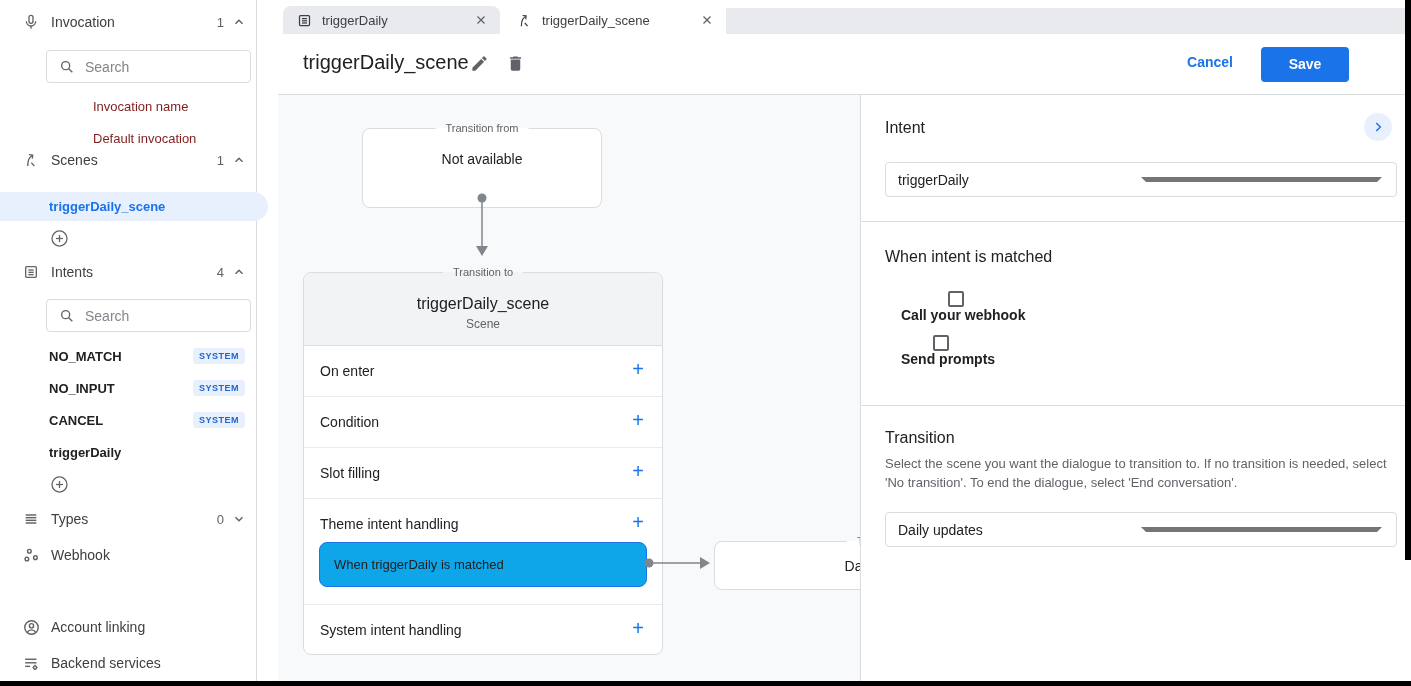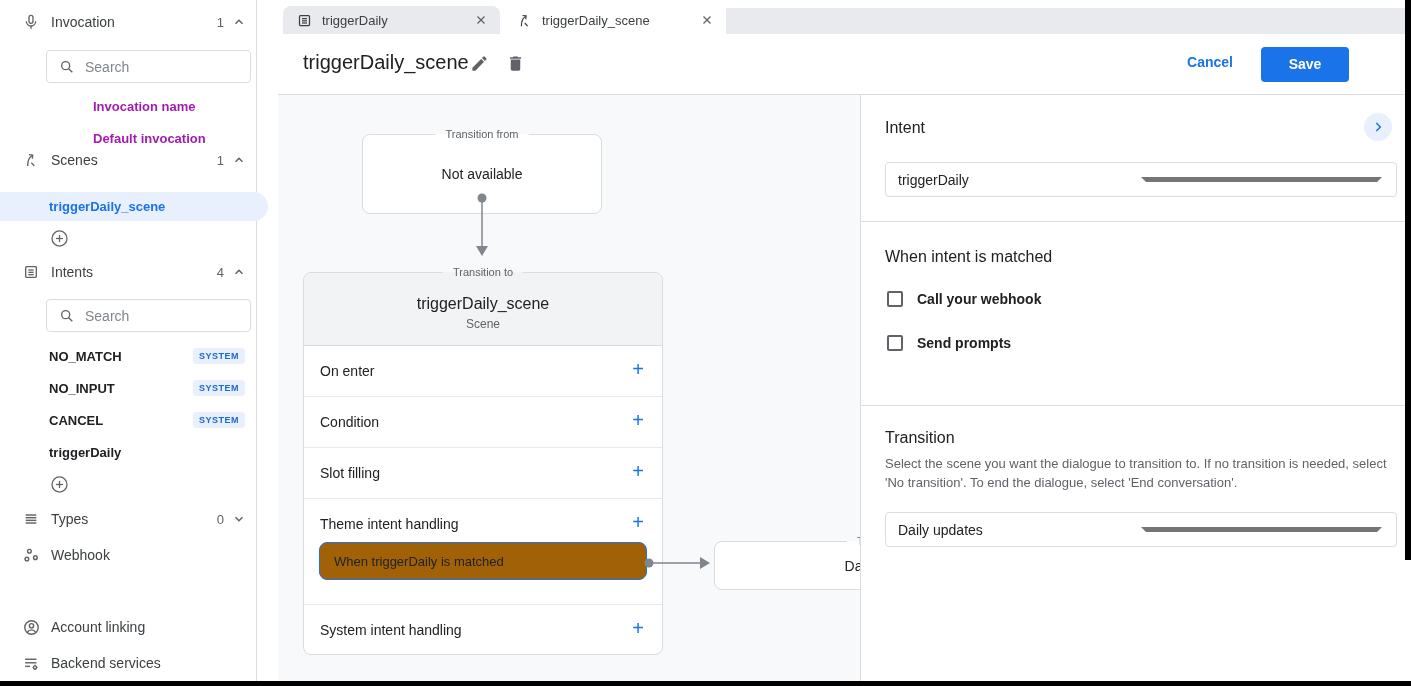--- a/index.html
+++ b/index.html
@@ -17,7 +17,7 @@
   .search-box svg { margin-left:12px; flex:0 0 auto; }
   .search-box input { border:none; outline:none; margin-left:10px; width:140px; font-size:14px; color:#202124; font-family:"Liberation Sans", sans-serif; background:transparent; }
   .search-box input::placeholder { color:#80868b; }
-  .side-item { position:absolute; left:49px; font-size:13px; font-weight:bold; color:#a21caf;padding-left:44px; }
+  .side-item { position:absolute; left:49px; font-size:13px; font-weight:normal; color:#7f1d1d;padding-left:44px; }
   .side-sel { position:absolute; left:0; width:268px; height:29px; background:#e8f0fe; border-radius:0 16px 16px 0; display:flex; align-items:center; }
   .side-sel span { margin-left:49px; font-size:13px; font-weight:bold; color:#1a73e8; }
   .plus-circle { position:absolute; left:50px; width:19px; height:19px; }

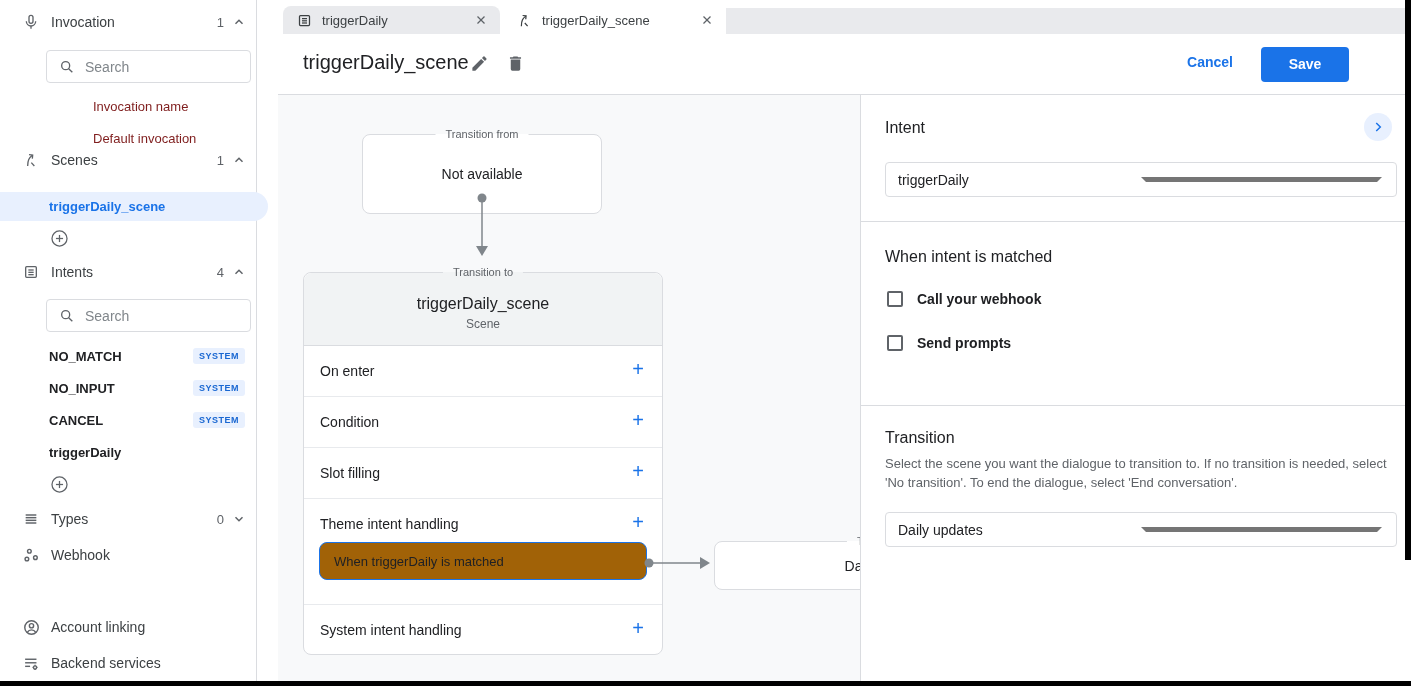--- a/index.html
+++ b/index.html
@@ -46,7 +46,7 @@
   .legend { position:absolute; top:-7px; left:50%; transform:translateX(-50%); font-size:11px; color:#5f6368; padding:0 10px; white-space:nowrap; }
   .lg-canvas { background:linear-gradient(#f8f9fa 50%, #ffffff 50%); }
   .lg-header { background:linear-gradient(#f8f9fa 50%, #f1f3f4 50%); }
-  #from-box { left:84px; top:39px; width:240px; height:80px; }
+  #from-box { left:84px; top:33px; width:240px; height:80px; }
   #from-box .content { margin-top:31px; text-align:center; font-size:14px; color:#202124; }
   #scene-card { left:25px; top:177px; width:360px; height:383px; background:#fff; }
   #card-header { height:73px; background:#f1f3f4; border-bottom:1px solid #dadce0; border-radius:8px 8px 0 0; text-align:center; }

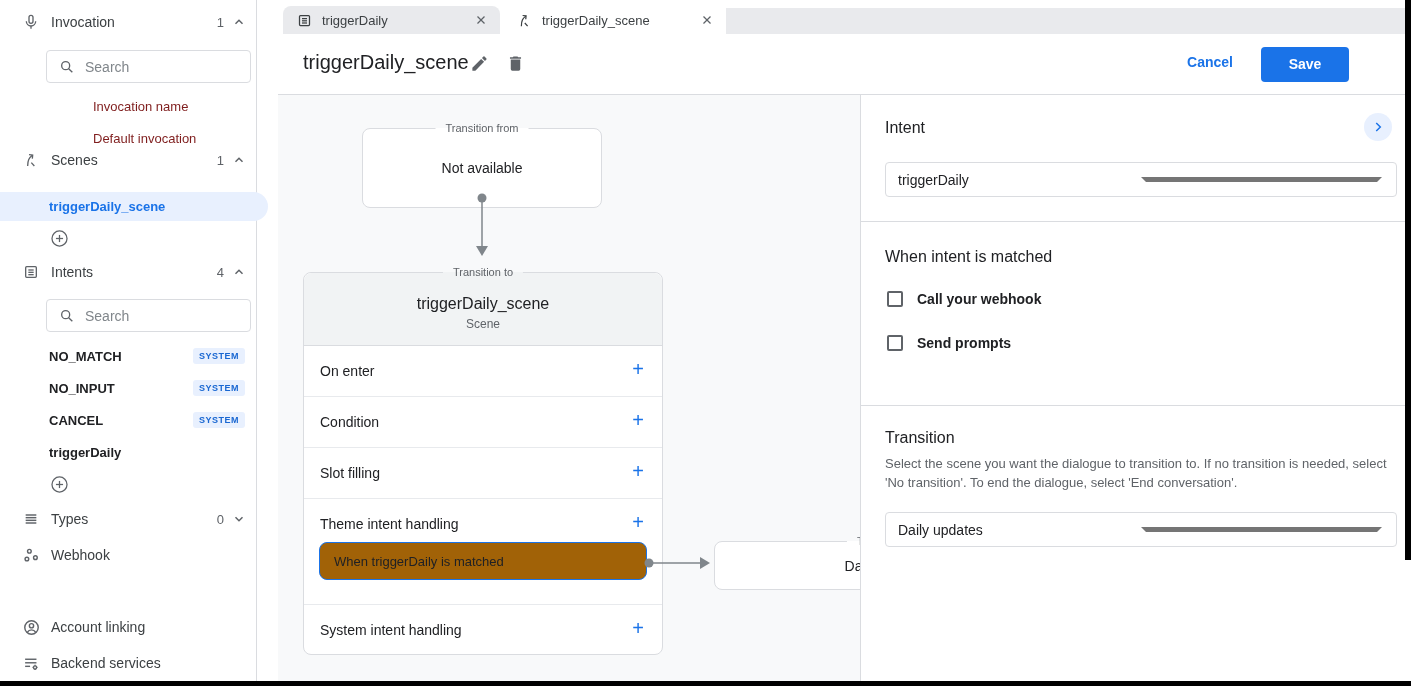--- a/index.html
+++ b/index.html
@@ -47,7 +47,7 @@
   .lg-canvas { background:linear-gradient(#f8f9fa 50%, #ffffff 50%); }
   .lg-header { background:linear-gradient(#f8f9fa 50%, #f1f3f4 50%); }
   #from-box { left:84px; top:33px; width:240px; height:80px; }
-  #from-box .content { margin-top:31px; text-align:center; font-size:14px; color:#202124; }
+  #from-box .content { margin-top:22px; text-align:center; font-size:14px; color:#202124; }
   #scene-card { left:25px; top:177px; width:360px; height:383px; background:#fff; }
   #card-header { height:73px; background:#f1f3f4; border-bottom:1px solid #dadce0; border-radius:8px 8px 0 0; text-align:center; }
   #card-header .t { padding-top:22px; font-size:16px; color:#202124; }

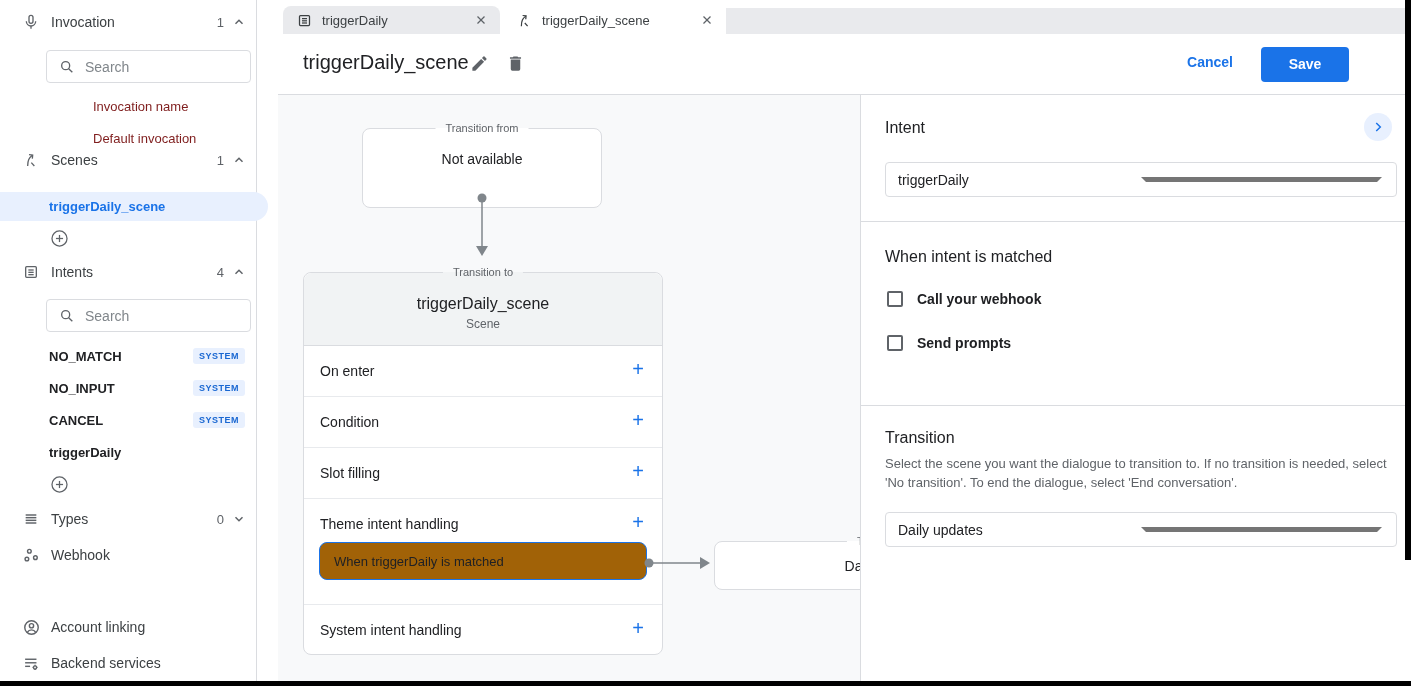--- a/index.html
+++ b/index.html
@@ -68,7 +68,7 @@
   .dropdown span { margin-left:12px; font-size:14px; color:#202124; flex:1; }
   .caret { width:0; height:0; border-left:5px solid transparent; border-right:5px solid transparent; border-top:5px solid #757575; margin-right:14px; }
   .pdivider { position:absolute; left:0; width:545px; height:1px; background:#dadce0; }
-  .cbx-row { position:absolute; left:26px; display:flex; align-items:center; cursor:pointer; }
+  .cbx-row { position:absolute; left:26px; display:flex; align-items:center; cursor:pointer;flex-direction:column; }
   .cbx { width:16px; height:16px; border:2px solid #5f6368; border-radius:2px; background:#fff; flex:0 0 auto; }
   .cbx-row label { margin-left:14px; font-size:14px; font-weight:bold; color:#202124; cursor:pointer; }
   #panel-desc { position:absolute; left:24px; top:359px; width:512px; font-size:13px; color:#5f6368; line-height:19px; }

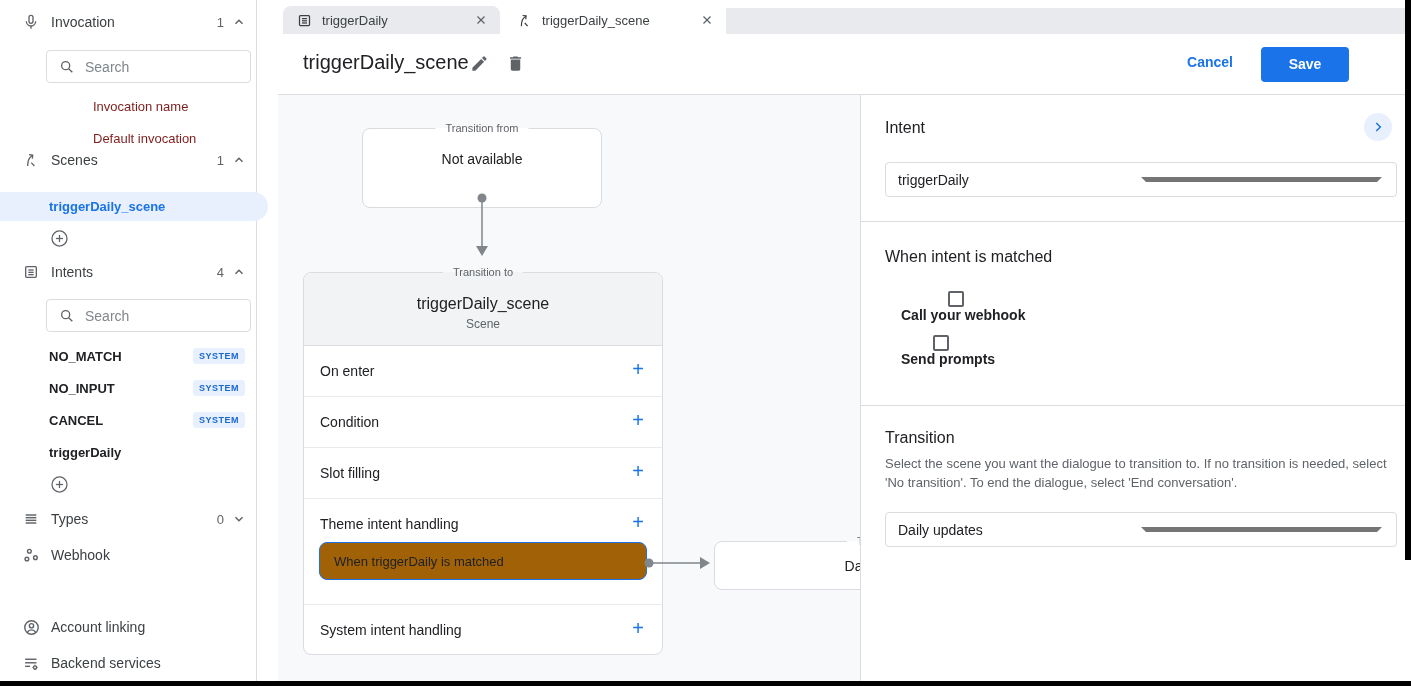--- a/index.html
+++ b/index.html
@@ -55,7 +55,7 @@
   .card-row { position:relative; border-bottom:1px solid #e8eaed; }
   .card-row .rl { position:absolute; left:16px; top:17px; font-size:14px; color:#202124; }
   .card-row .plus { position:absolute; right:18px; top:13px; font-size:20px; color:#1a73e8; font-weight:normal; cursor:pointer; line-height:20px; }
-  .child-box { position:absolute; left:15px; right:15px; top:43px; height:38px; background:#a16207; border:1.5px solid #1a73e8; border-radius:8px; display:flex; align-items:center; }
+  .child-box { position:absolute; left:15px; right:15px; top:43px; height:45px; background:#0ea5e9; border:1.5px solid #1a73e8; border-radius:8px; display:flex; align-items:center; }
   .child-box span { margin-left:14px; font-size:13px; color:#202124; }
   #next-box { left:436px; top:446px; width:346px; height:49px; }
   #next-box .content { margin-top:16px; text-align:center; font-size:14px; color:#202124; }

